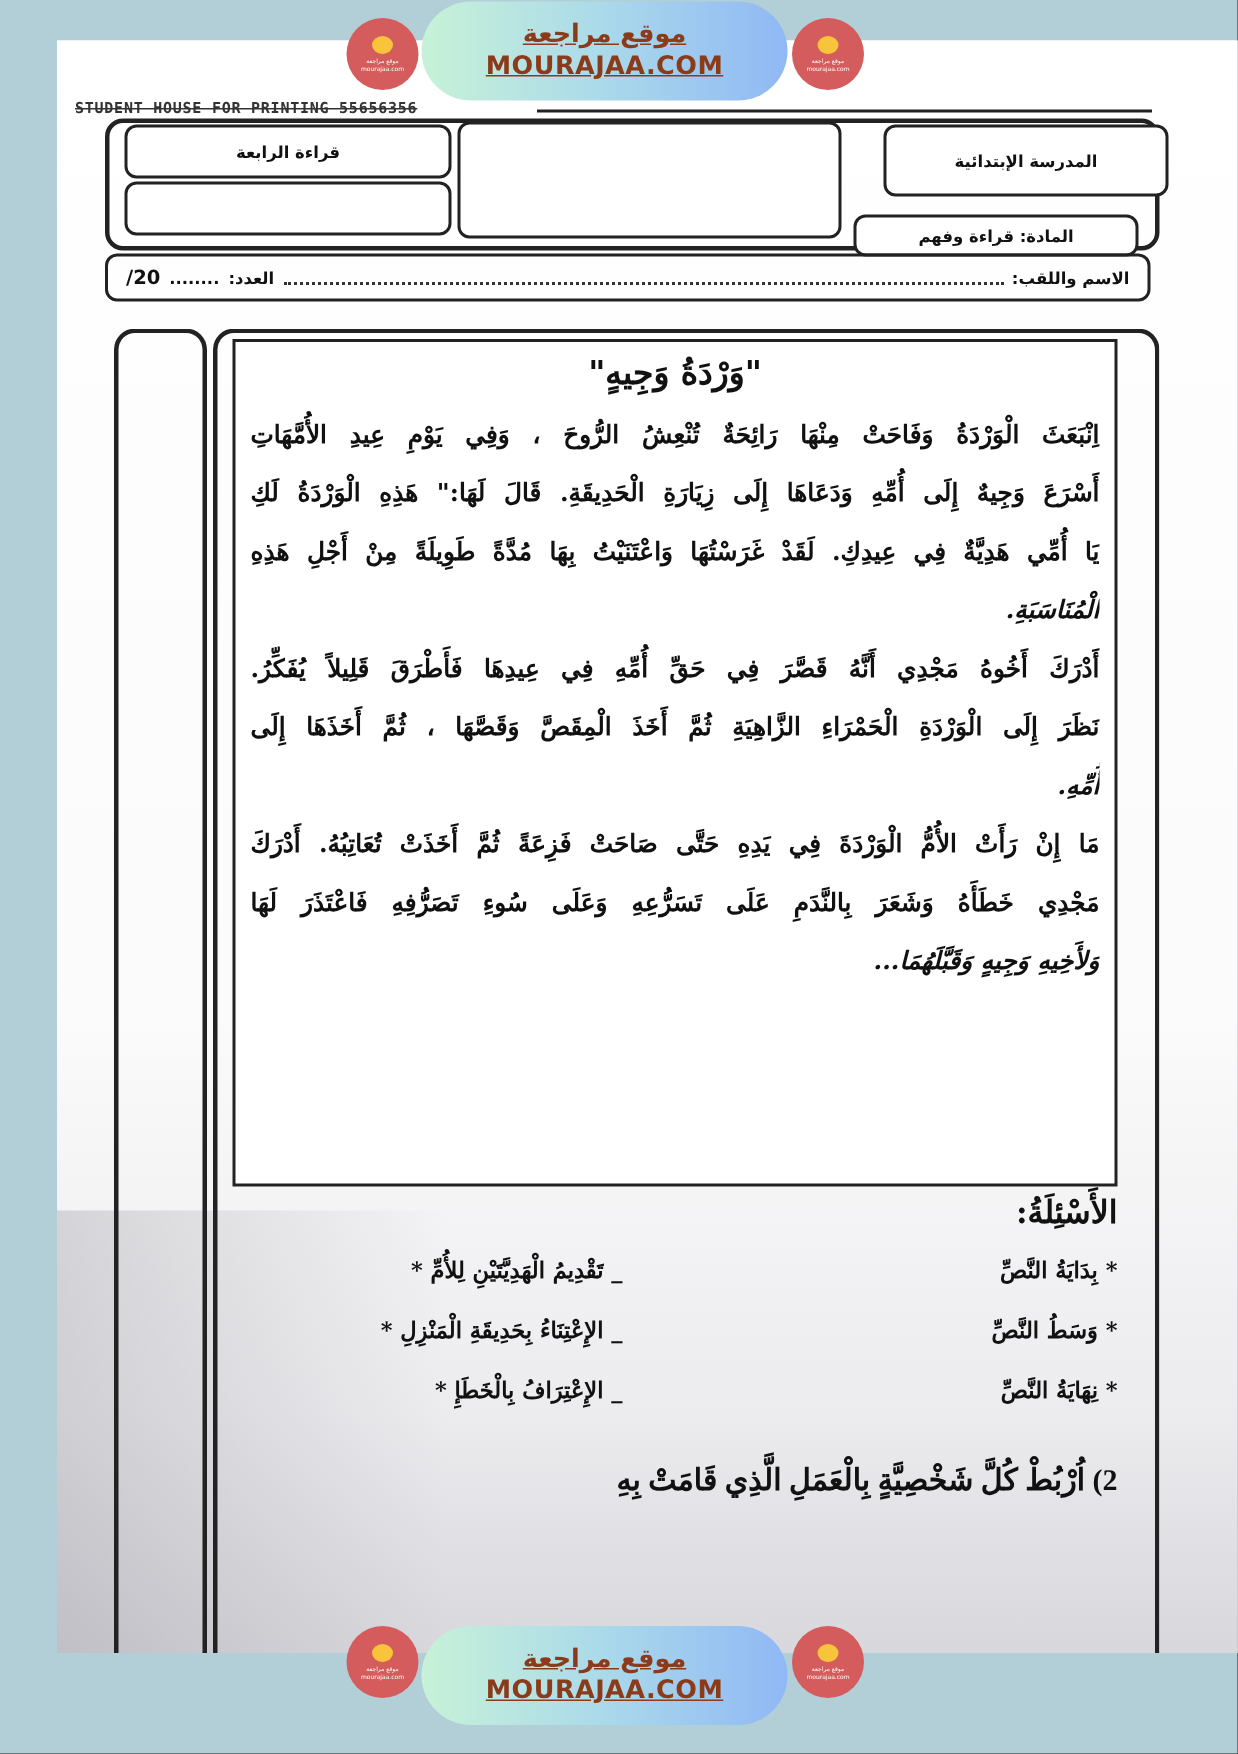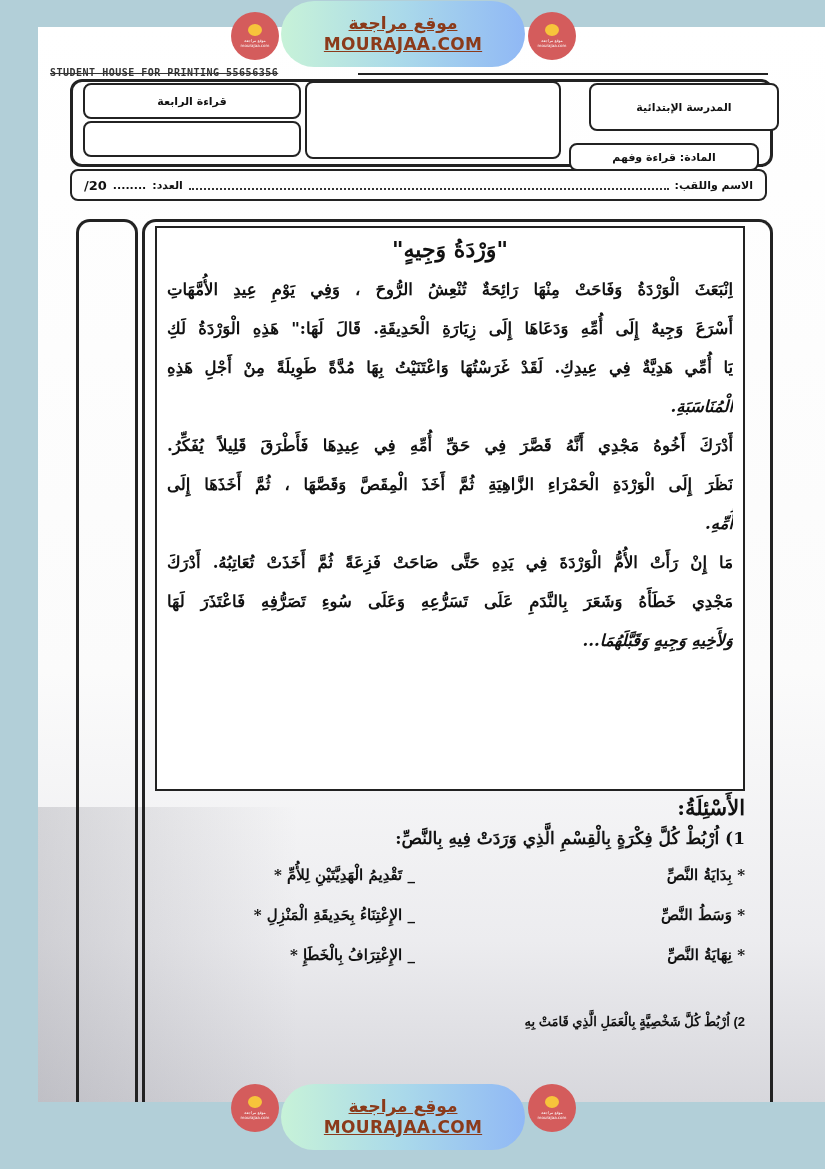--- a/index.html
+++ b/index.html
@@ -131,7 +131,6 @@
 
   <div class="questions">
     <div class="q-heading">الأَسْئِلَةُ:</div>
-    <div class="q1">1) اُرْبُطْ كُلَّ فِكْرَةٍ بِالْقِسْمِ الَّذِي وَرَدَتْ فِيهِ بِالنَّصِّ:</div>
     <div style="height:14px;"></div>
     <div class="match-row">
       <span class="left-item">* بِدَايَةُ النَّصِّ</span>

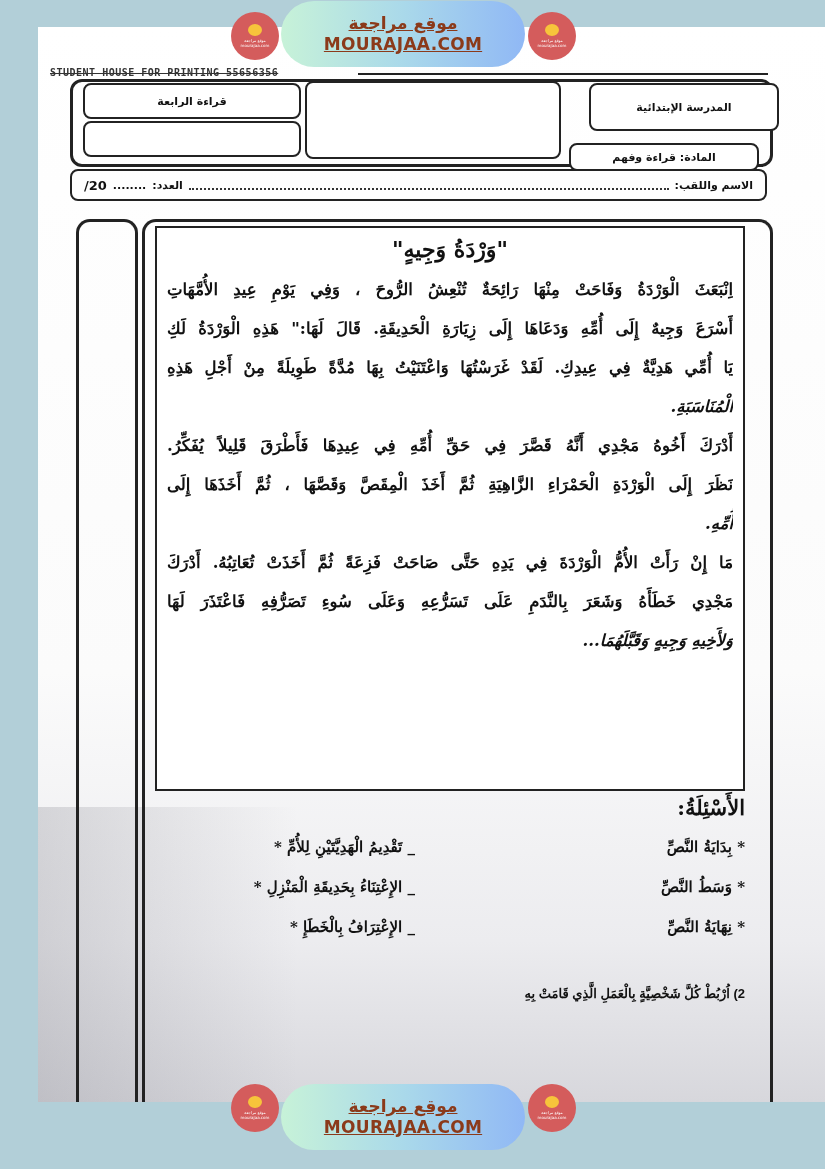--- a/index.html
+++ b/index.html
@@ -66,7 +66,7 @@
   .match-row { position:relative; height:40px; font-family:"DejaVu Serif", serif; font-size:15px; font-weight:bold; color:#111; }
   .match-row .left-item { position:absolute; right:0; top:4px; white-space:nowrap; }
   .match-row .right-item { position:absolute; right:330px; top:4px; white-space:nowrap; }
-  .q2 { font-family:Liberation Sans, sans-serif; font-size:13px; font-weight:bold; color:#111; margin-top:32px; }
+  .q2 { font-family:Liberation Serif, serif; font-size:20px; font-weight:bold; color:#111; margin-top:20px; }
 
   .banner {
     position:absolute; width:244px; height:66px; border-radius:33px;

